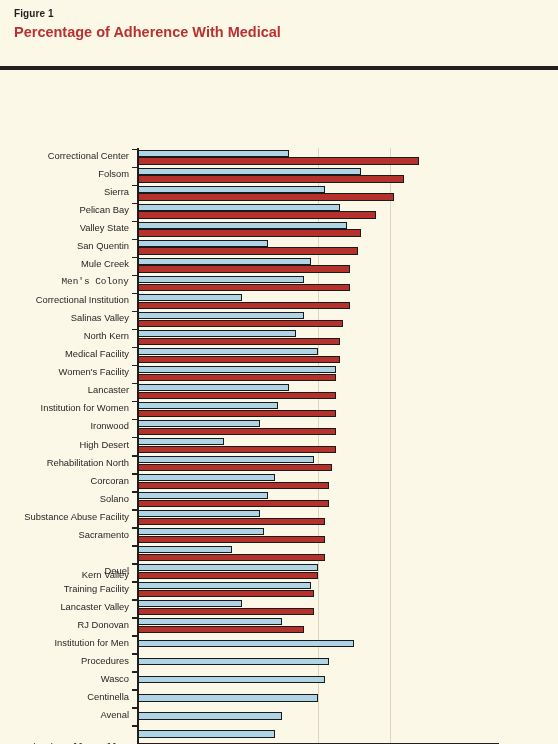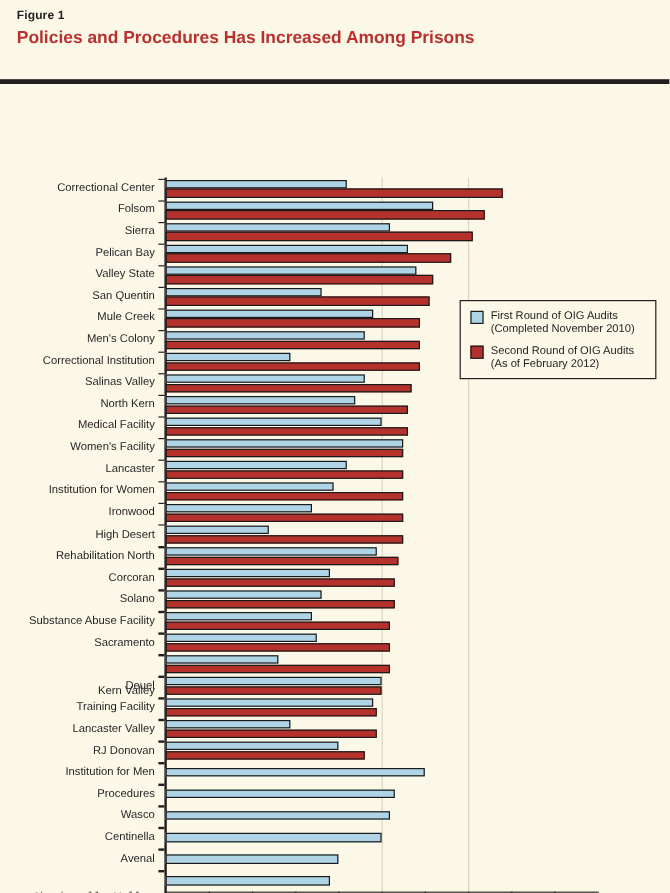--- a/index.html
+++ b/index.html
@@ -97,6 +97,7 @@
 <div class="fig-label">Figure 1</div>
 
 <div class="title">
+  <span>Percentage of Adherence With Medical</span>
   <span class="l2">Policies and Procedures Has Increased Among Prisons</span>
 </div>
 

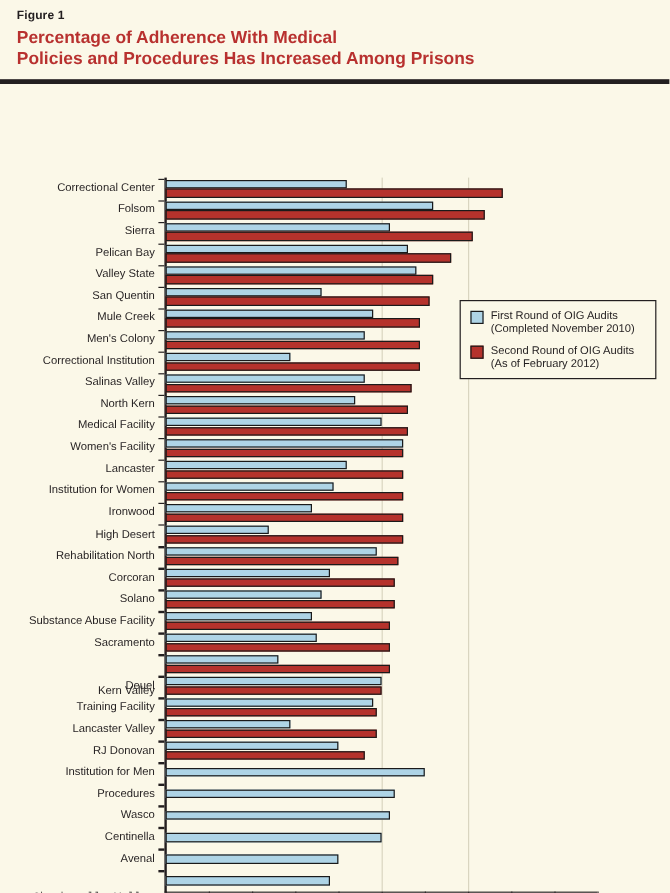--- a/index.html
+++ b/index.html
@@ -98,7 +98,6 @@
 
 <div class="title">
   <span>Percentage of Adherence With Medical</span>
-  <span class="l2">Policies and Procedures Has Increased Among Prisons</span>
 </div>
 
 <div class="rule"></div>

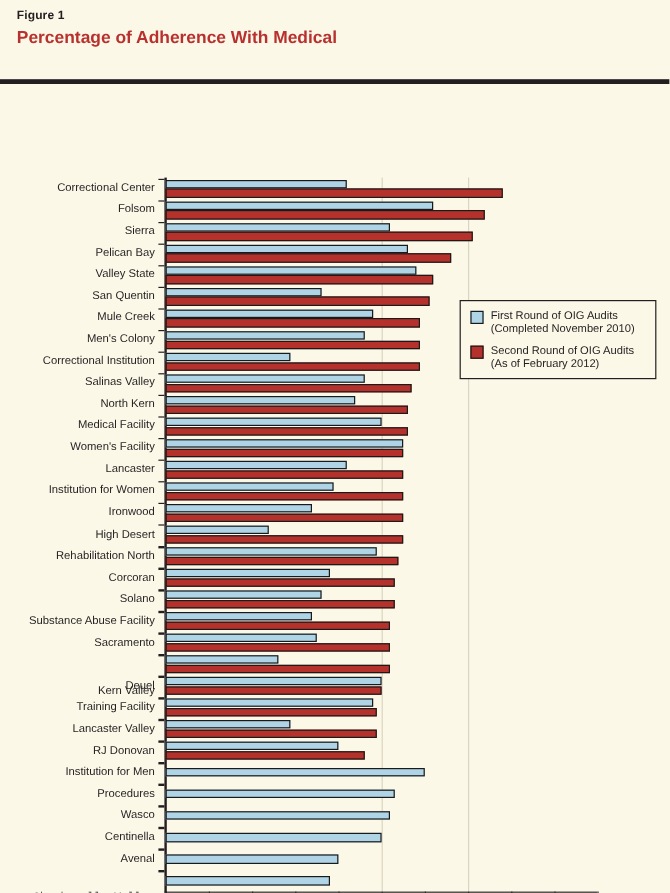--- a/index.html
+++ b/index.html
@@ -207,22 +207,6 @@
       <div class="bar first" title="Chuckawalla Valley: 69" style="top: 582.385px; height: 7.2px; width: 136.8px;"></div>
     </div>
 
-  <div class="legend">
-    <div class="legend-row">
-      <span class="swatch sw-first"></span>
-      <span class="legend-text">
-        <span>First Round of OIG Audits</span><br>
-        <span>(Completed November 2010)</span>
-      </span>
-    </div>
-    <div class="legend-row">
-      <span class="swatch sw-second"></span>
-      <span class="legend-text">
-        <span>Second Round of OIG Audits</span><br>
-        <span>(As of February 2012)</span>
-      </span>
-    </div>
-  </div>
 
   <div class="xticks" id="xticks">
       <div class="xtick" style="left: 138px;"></div>

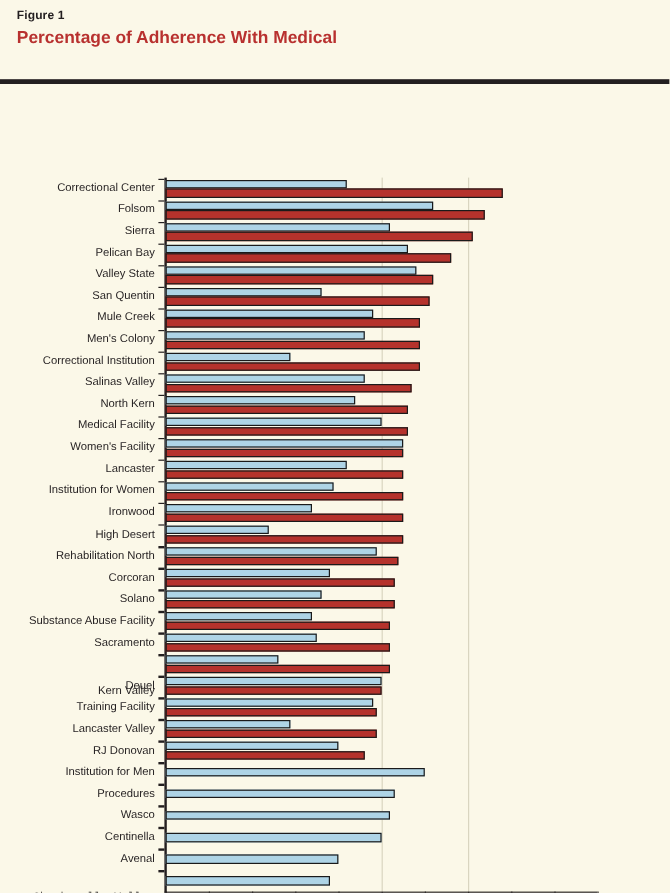--- a/index.html
+++ b/index.html
@@ -111,7 +111,7 @@
       <div class="cat" style="top: 75.1364px;">Valley State</div>
       <div class="cat" style="top: 93.1667px;">San Quentin</div>
       <div class="cat" style="top: 111.197px;">Mule Creek</div>
-      <div class="cat" style="top: 129.227px;">Men's Colony</div>
+      <div class="cat" style="top: 129.227px; font-family: Liberation Mono, monospace;">Men's Colony</div>
       <div class="cat" style="top: 147.258px;">Correctional Institution</div>
       <div class="cat" style="top: 165.288px;">Salinas Valley</div>
       <div class="cat" style="top: 183.318px;">North Kern</div>

